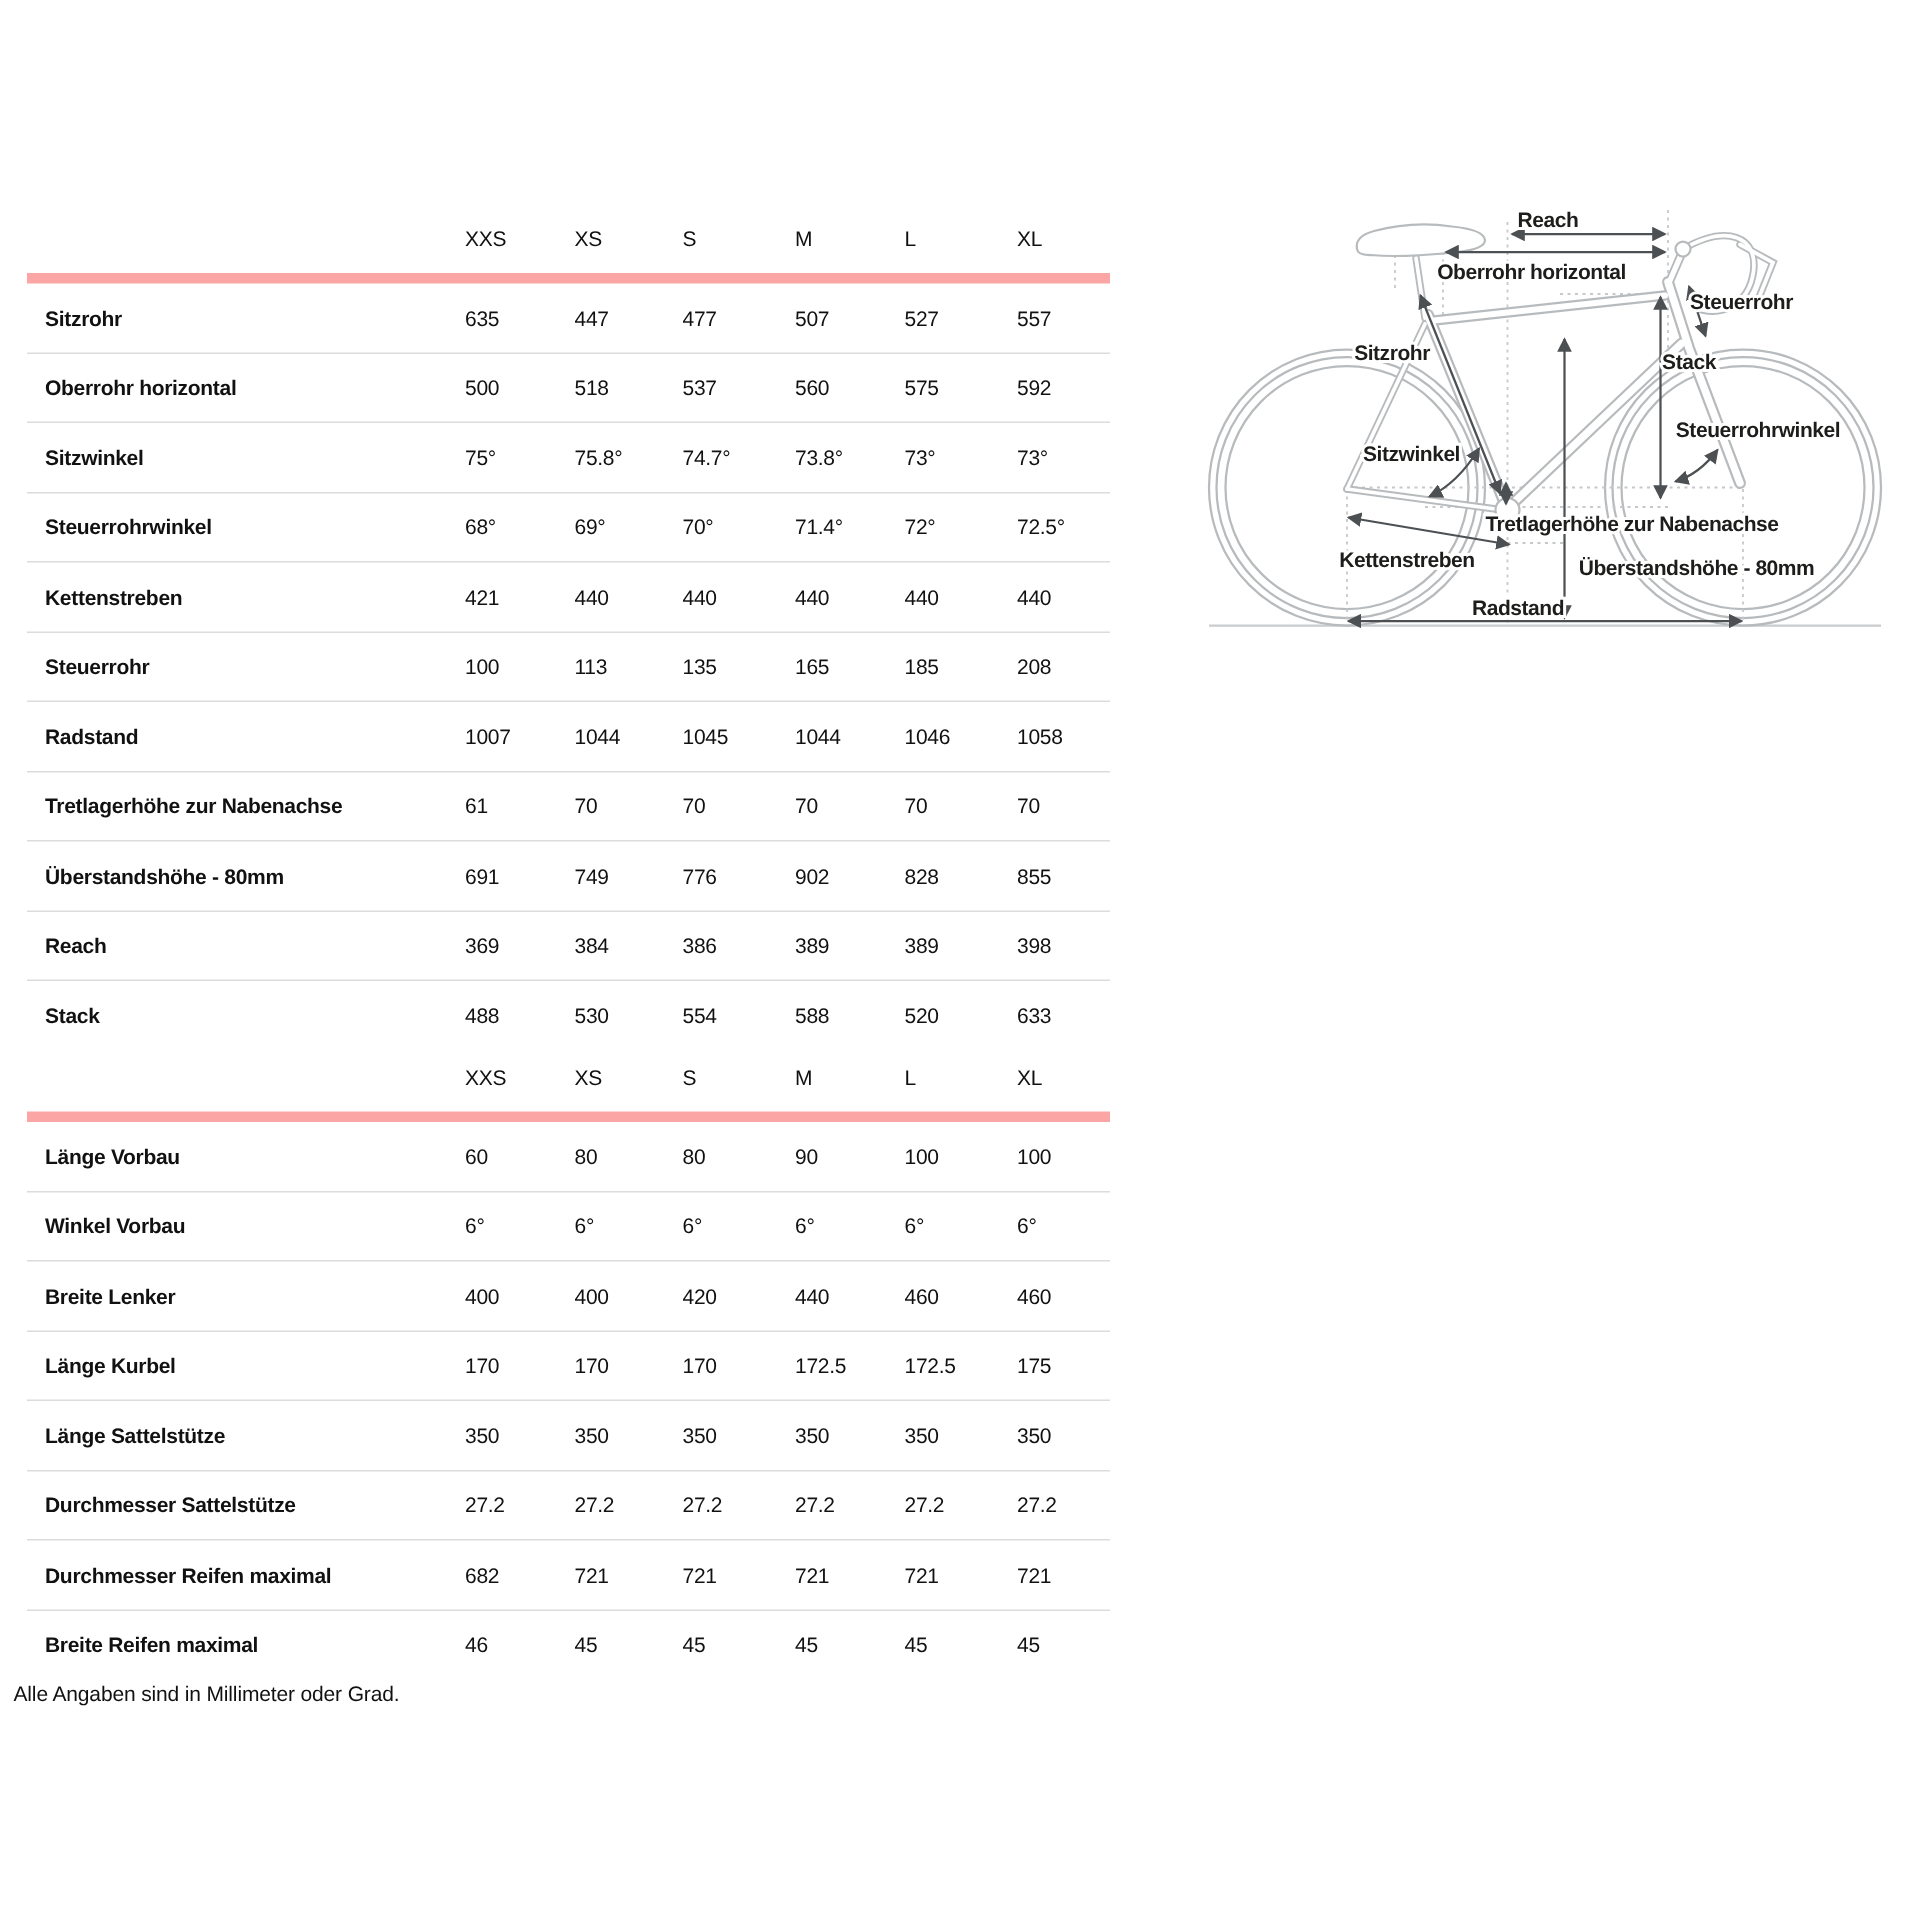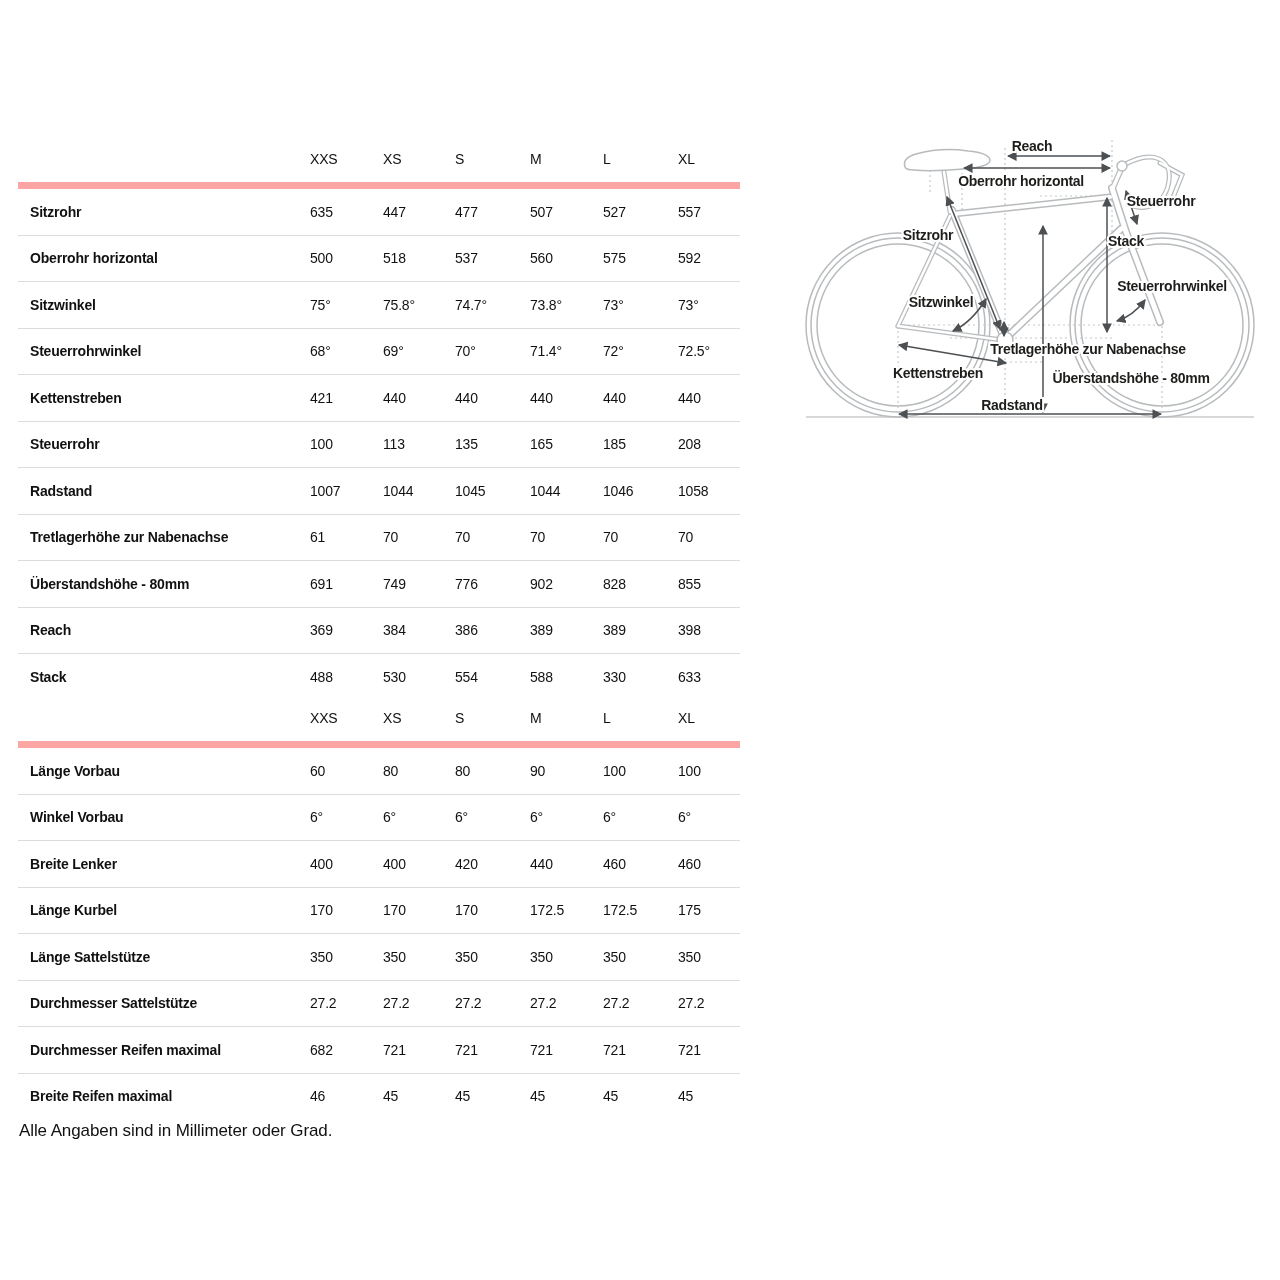--- a/index.html
+++ b/index.html
@@ -140,7 +140,7 @@
     <span class="cell val">530</span>
     <span class="cell val">554</span>
     <span class="cell val">588</span>
-    <span class="cell val">330</span>
+    <span class="cell val">520</span>
     <span class="cell val">633</span>
   </div>
 </div>

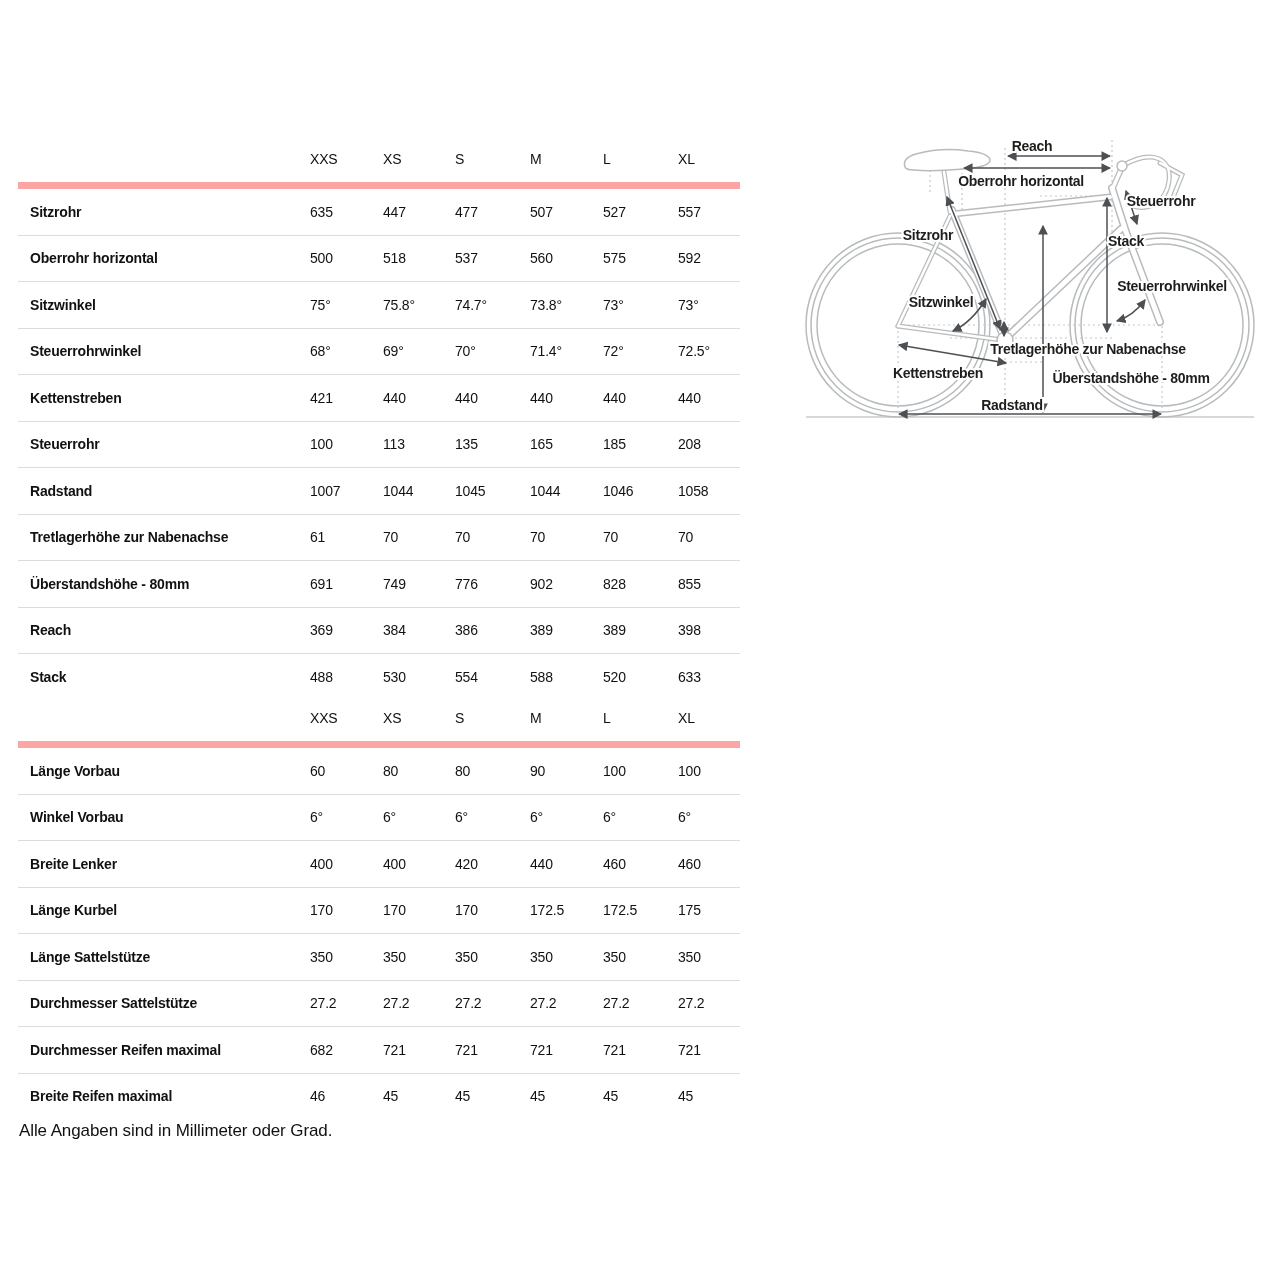--- a/index.html
+++ b/index.html
@@ -14,7 +14,7 @@
   .tbody .row:last-child{border-bottom:none;}
   .cell{font-size:14px;letter-spacing:-0.2px;white-space:nowrap;}
   .cell.label{font-weight:700;padding-left:12px;}
-  .footnote{position:absolute;left:19px;top:1121px;font-size:17px;letter-spacing:-0.1px;color:#111111;}
+  .footnote{position:absolute;left:9px;top:1121px;font-size:14px;letter-spacing:-0.1px;color:#111111;}
   .diagram{position:absolute;left:790px;top:125px;width:470px;height:310px;}
   .dim-label{font-size:14px;font-weight:600;letter-spacing:-0.3px;fill:#1d1d1b;stroke:#ffffff;stroke-width:4px;paint-order:stroke;text-anchor:middle;}
 </style>

